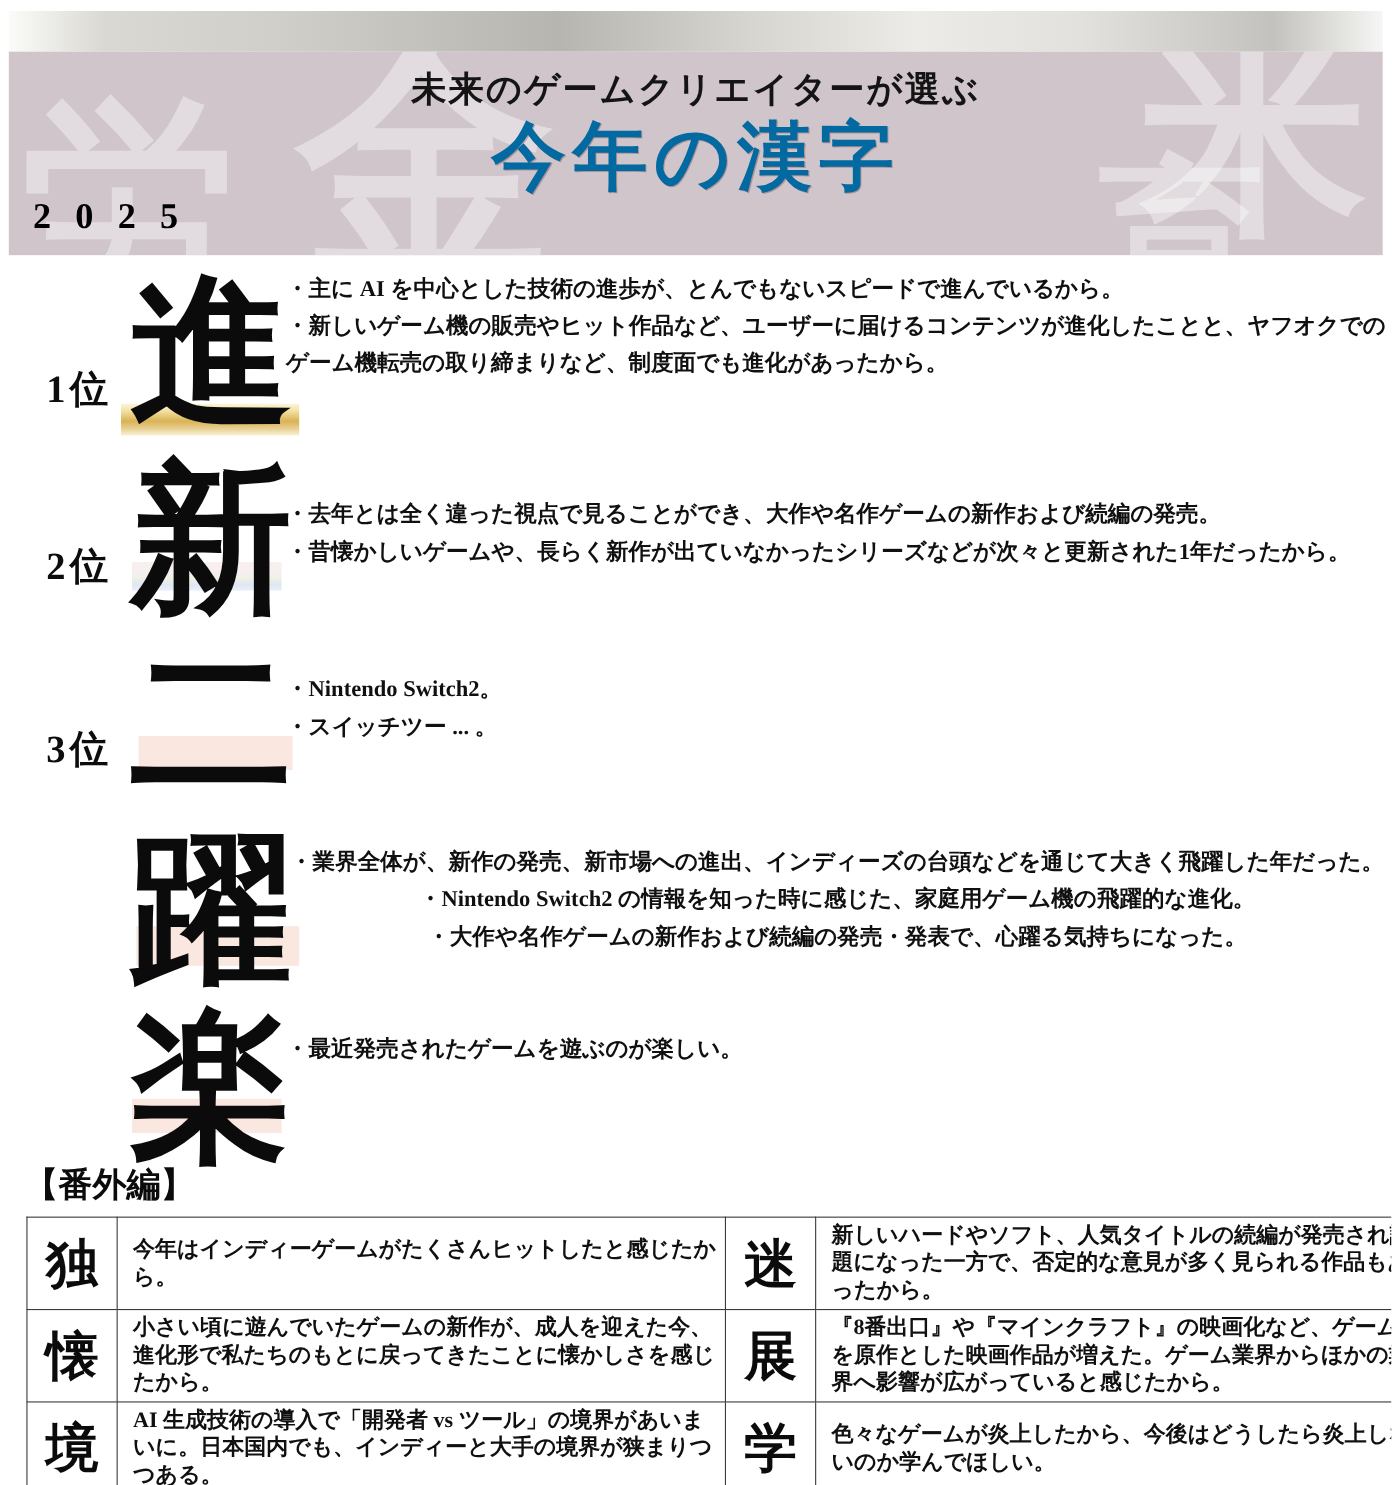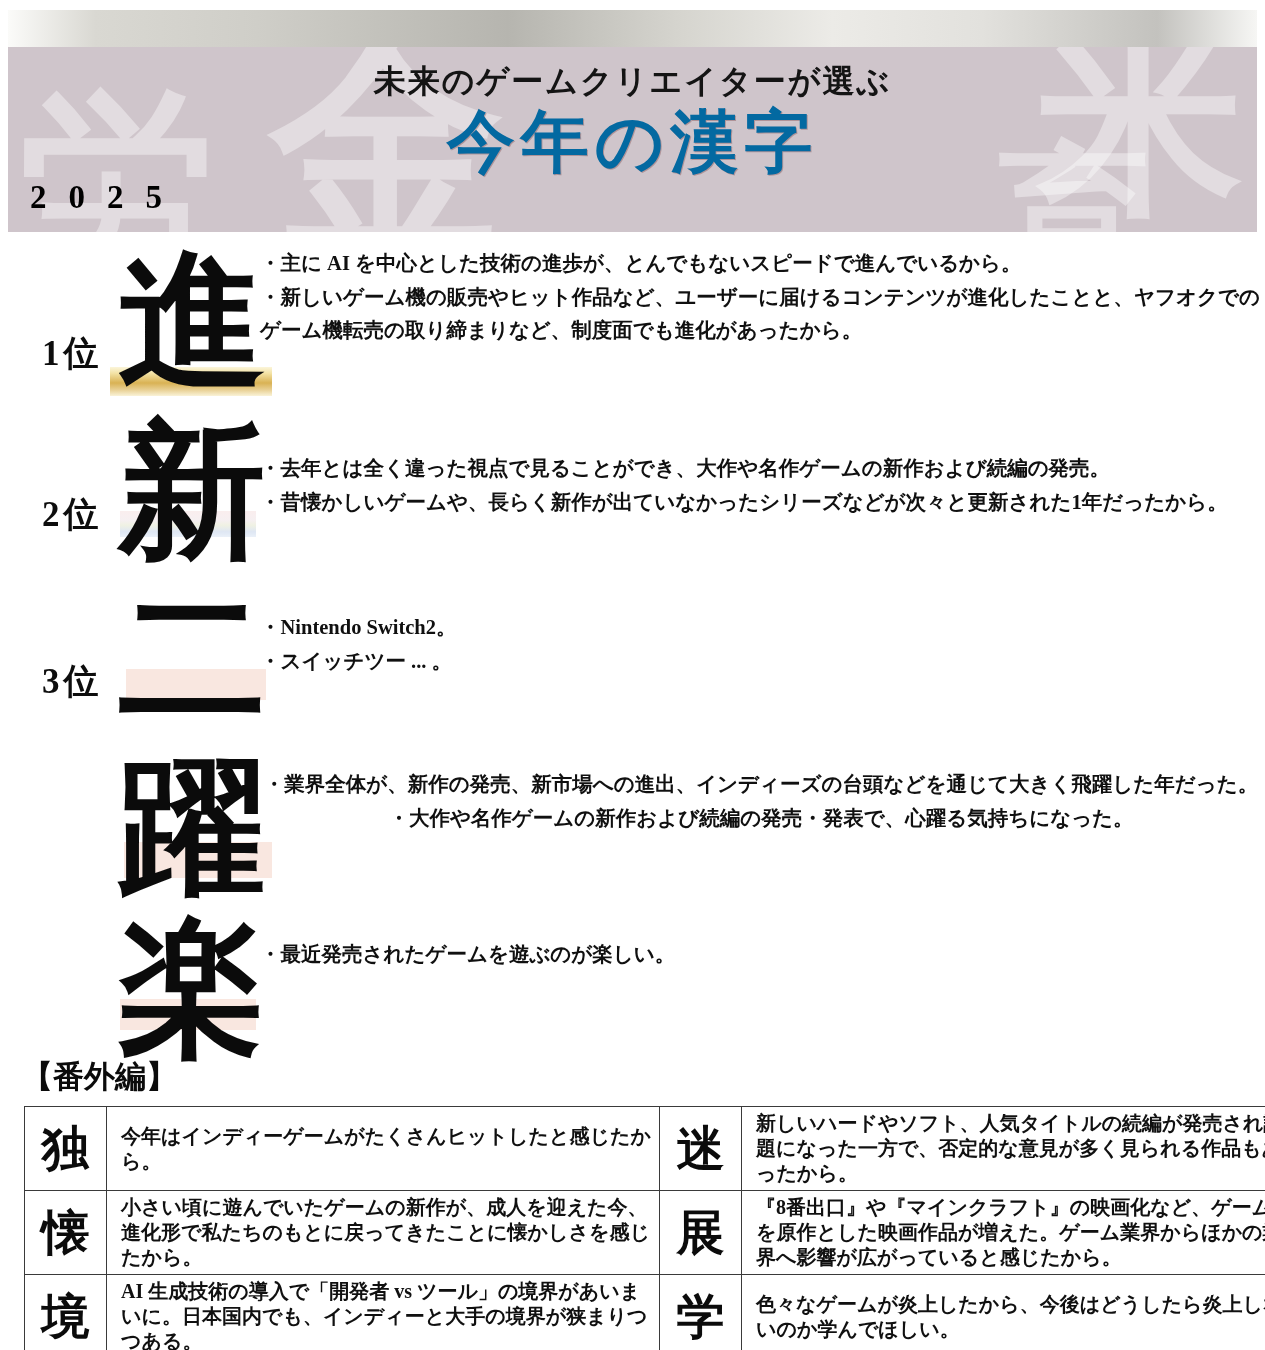--- a/index.html
+++ b/index.html
@@ -109,6 +109,7 @@
     <div class="big-kanji">躍</div>
     <div class="points">
       <div class="point">・業界全体が、新作の発売、新市場への進出、インディーズの台頭などを通じて大きく飛躍した年だった。</div>
+      <div class="point">・Nintendo Switch2 の情報を知った時に感じた、家庭用ゲーム機の飛躍的な進化。</div>
       <div class="point">・大作や名作ゲームの新作および続編の発売・発表で、心躍る気持ちになった。</div>
     </div>
   </section>

